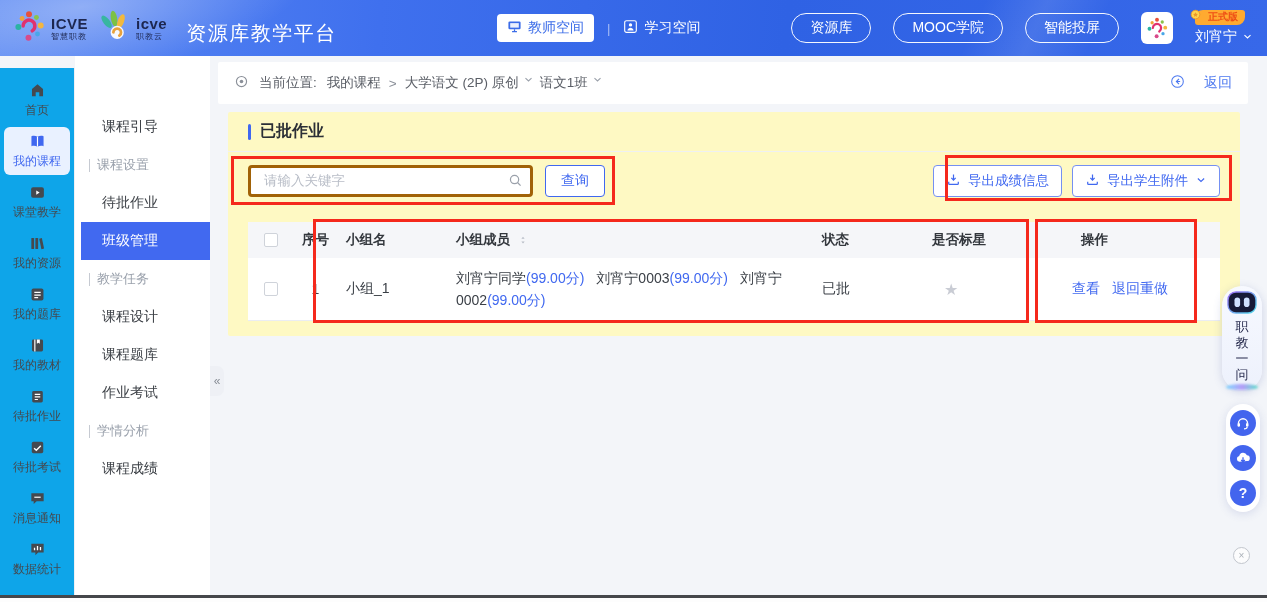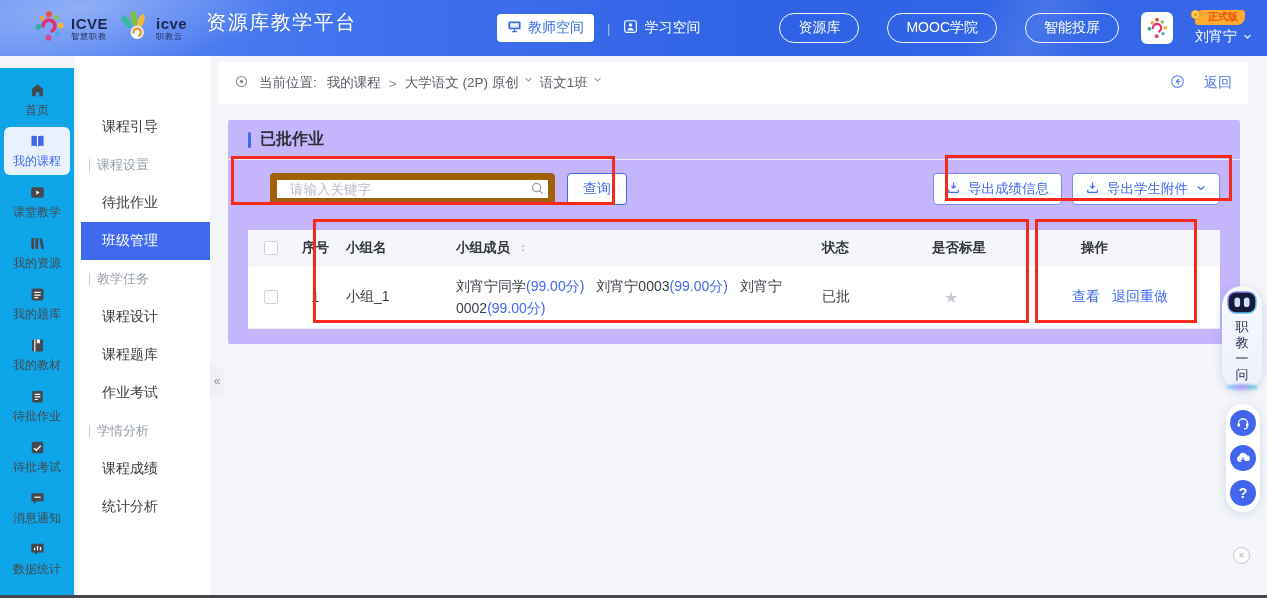--- a/index.html
+++ b/index.html
@@ -15,7 +15,7 @@
     background:radial-gradient(ellipse at 30% 30%, rgba(255,255,255,.35), rgba(255,255,255,0) 60%); transform:rotate(-8deg); }
   .top-header::after { content:""; position:absolute; left:900px; top:-20px; width:260px; height:120px;
     background:linear-gradient(115deg, rgba(255,255,255,0) 30%, rgba(255,255,255,.10) 50%, rgba(255,255,255,0) 70%); }
-  .logo-area { display:flex; align-items:flex-start; gap:9px; padding-left:32px; position:relative; z-index:2; }
+  .logo-area { display:flex; align-items:flex-end; gap:9px; padding-left:12px; position:relative; z-index:2; }
   .logo-unit { display:flex; align-items:center; gap:5px; }
   .logo-text { display:flex; flex-direction:column; line-height:1; }
   .logo-text b { font-size:15px; color:#1d2750; letter-spacing:.5px; }

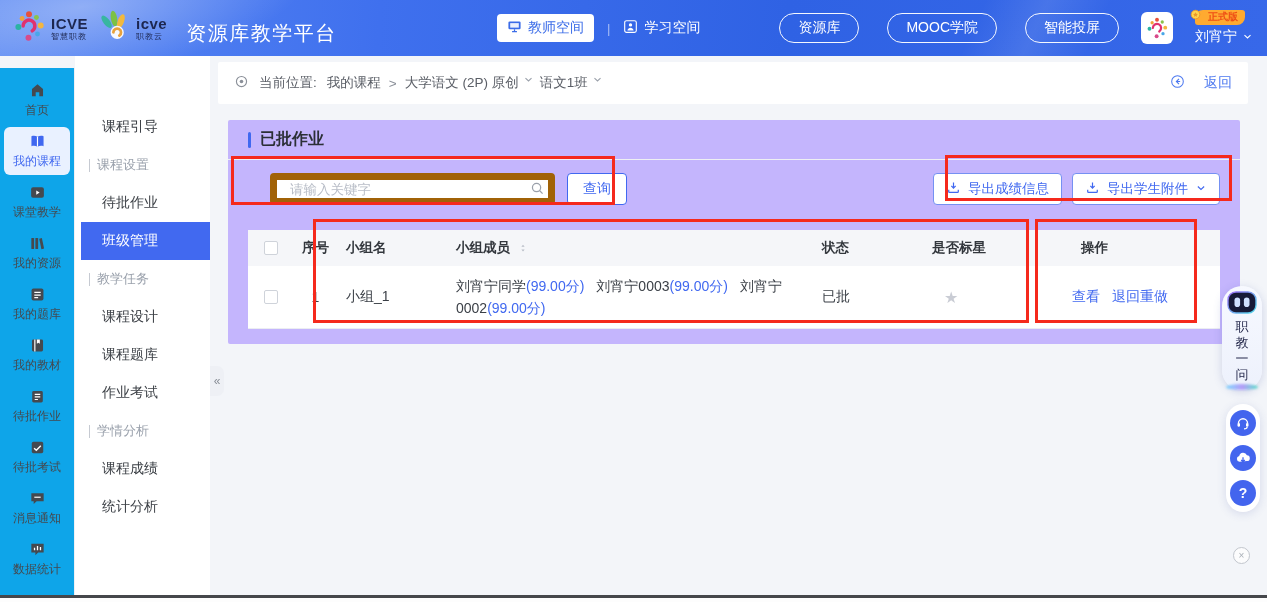--- a/index.html
+++ b/index.html
@@ -192,7 +192,7 @@
     </div>
 
     <div class="header-right">
-      <div id="pills" style="display: flex; gap: 28px; align-items: flex-end;">
+      <div id="pills" style="display: flex; gap: 22px; align-items: flex-end;">
           <button class="pill">资源库</button>
           <button class="pill">MOOC学院</button>
           <button class="pill">智能投屏</button>

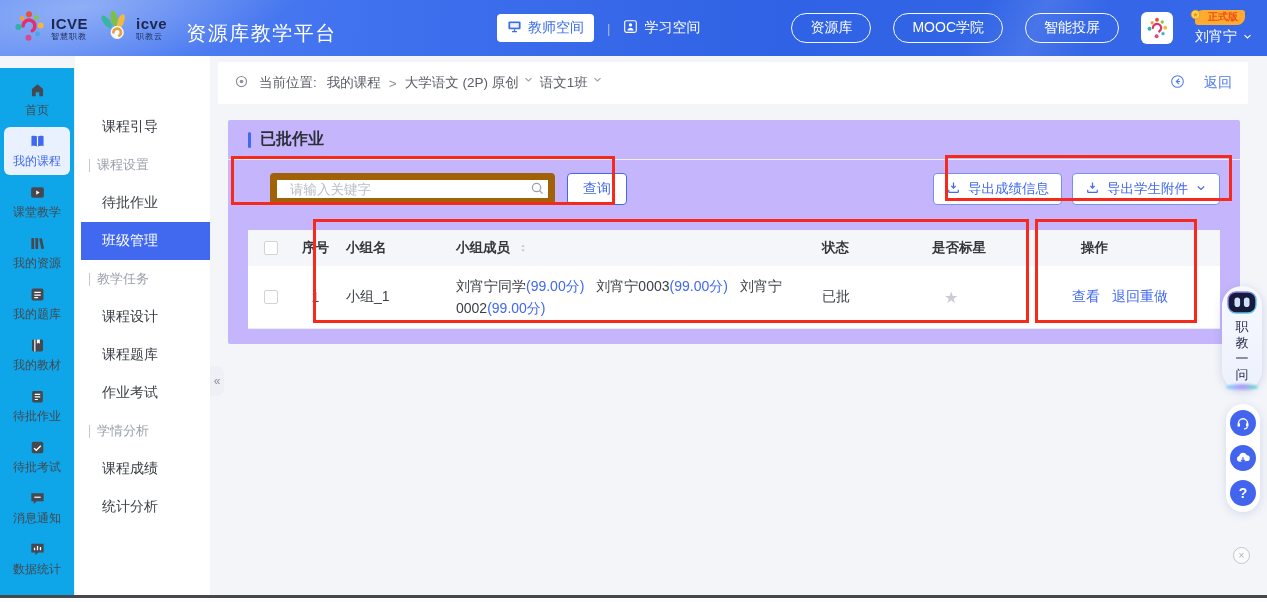--- a/index.html
+++ b/index.html
@@ -63,7 +63,7 @@
   .back-link { margin-left:auto; display:flex; align-items:center; gap:19px; color:#4c78f0; font-size:14px; cursor:pointer; }
 
   
-  .main-card { position:absolute; left:228px; top:120px; width:1012px; height:224px; background:#c4b5fd; border-radius:2px; z-index:2; }
+  .main-card { position:absolute; left:228px; top:112px; width:1012px; height:224px; background:#fef9c3; border-radius:2px; z-index:2; }
   .card-title-row { height:40px; display:flex; align-items:center; padding-left:20px; border-bottom:1px solid #eef0f3; }
   .title-bar { width:3px; height:16px; background:#4068f0; border-radius:2px; margin-right:9px; }
   .card-title { font-size:16px; font-weight:bold; color:#2b2f36; }

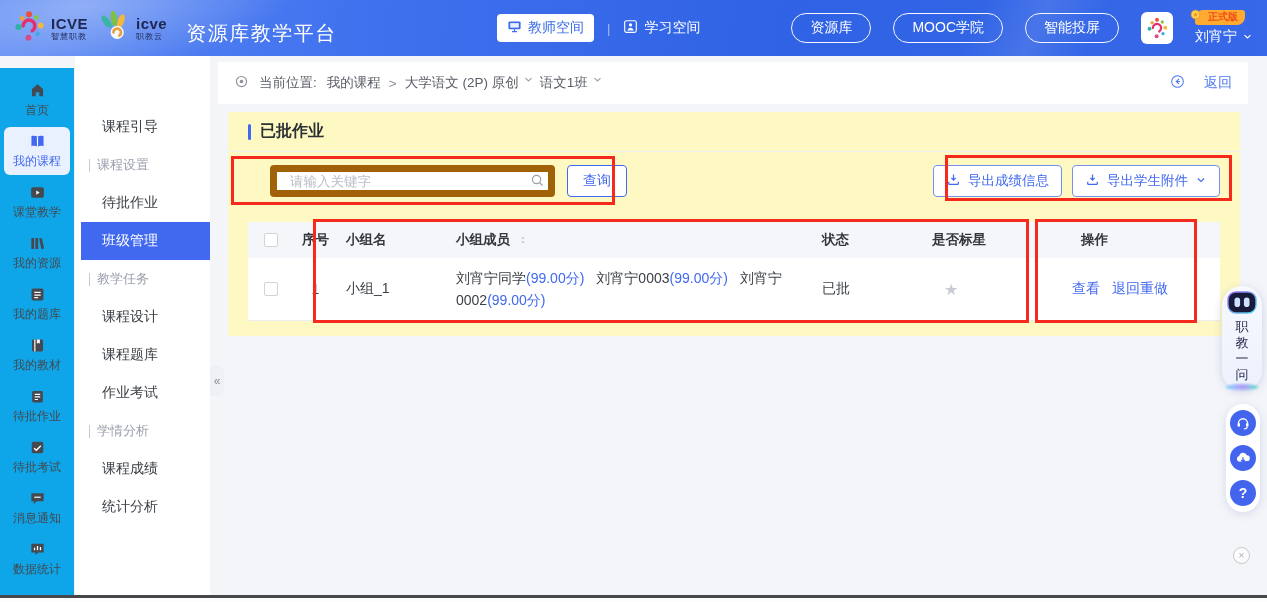--- a/index.html
+++ b/index.html
@@ -69,8 +69,8 @@
   .card-title { font-size:16px; font-weight:bold; color:#2b2f36; }
   .controls-row { display:flex; align-items:center; padding:13px 20px 0 20px; }
   .search-box { position:relative; }
-  .search-box input { width:285px; height:32px; border:7px solid #a16207; border-radius:4px; padding:0 34px 0 13px;
-    font-size:13.5px; color:#3a3f46; outline:none; font-family:Liberation Sans, sans-serif;margin-left:22px; }
+  .search-box input { width:285px; height:32px; border:3px solid #a16207; border-radius:4px; padding:0 34px 0 13px;
+    font-size:13.5px; color:#3a3f46; outline:none; font-family:Liberation Serif, serif; }
   .search-box input::placeholder { color:#b8bdc7; }
   .search-icon-wrap { position:absolute; right:10px; top:8px; color:#9aa0aa; cursor:pointer; }
   .query-btn { margin-left:12px; width:60px; height:32px; background:#fff; border:1px solid #4068f0; border-radius:4px;

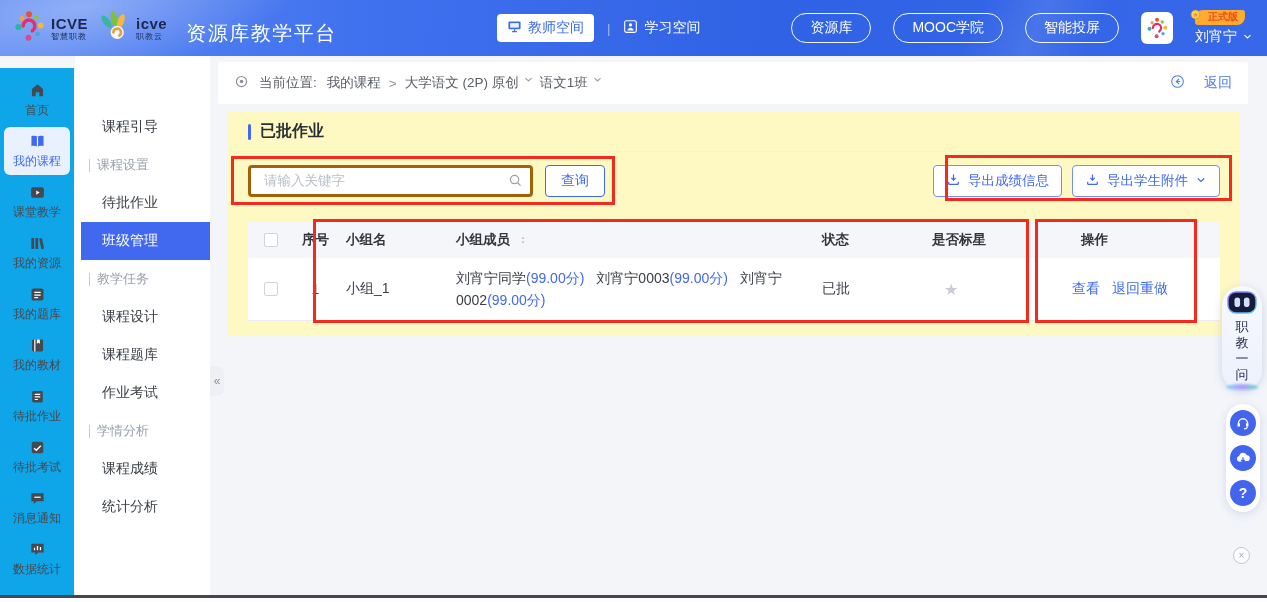--- a/index.html
+++ b/index.html
@@ -356,7 +356,6 @@
         <span>学情分析</span>
       </div>
       <div class="menu-item">课程成绩</div>
-      <div class="menu-item">统计分析</div>
     </aside>
   <div class="collapse-tab">«</div>
 

